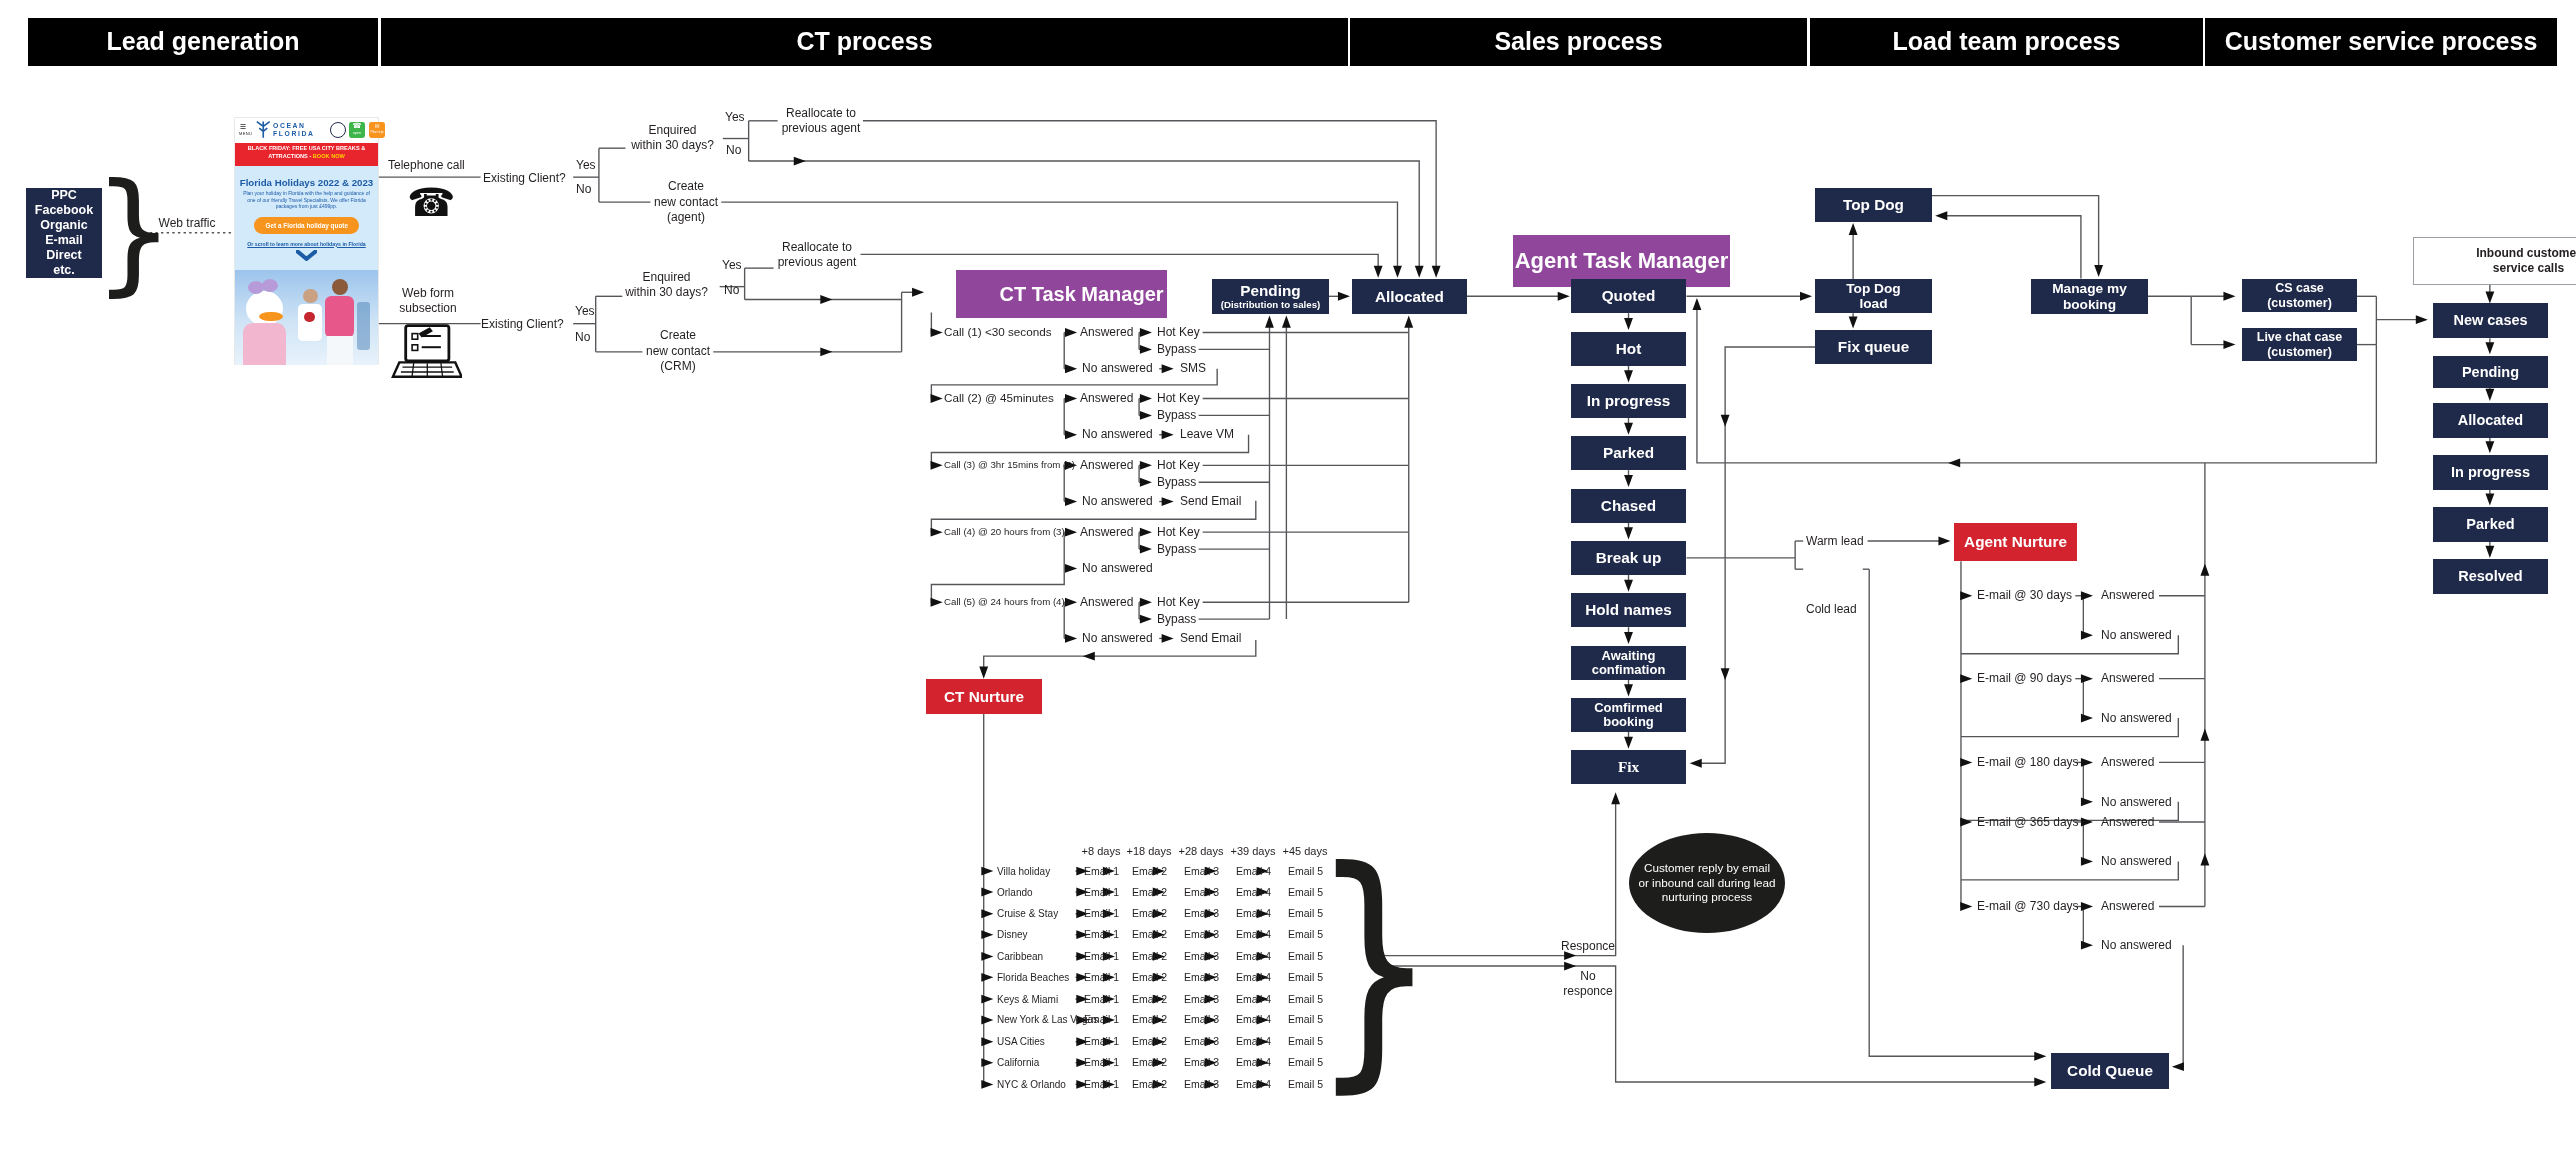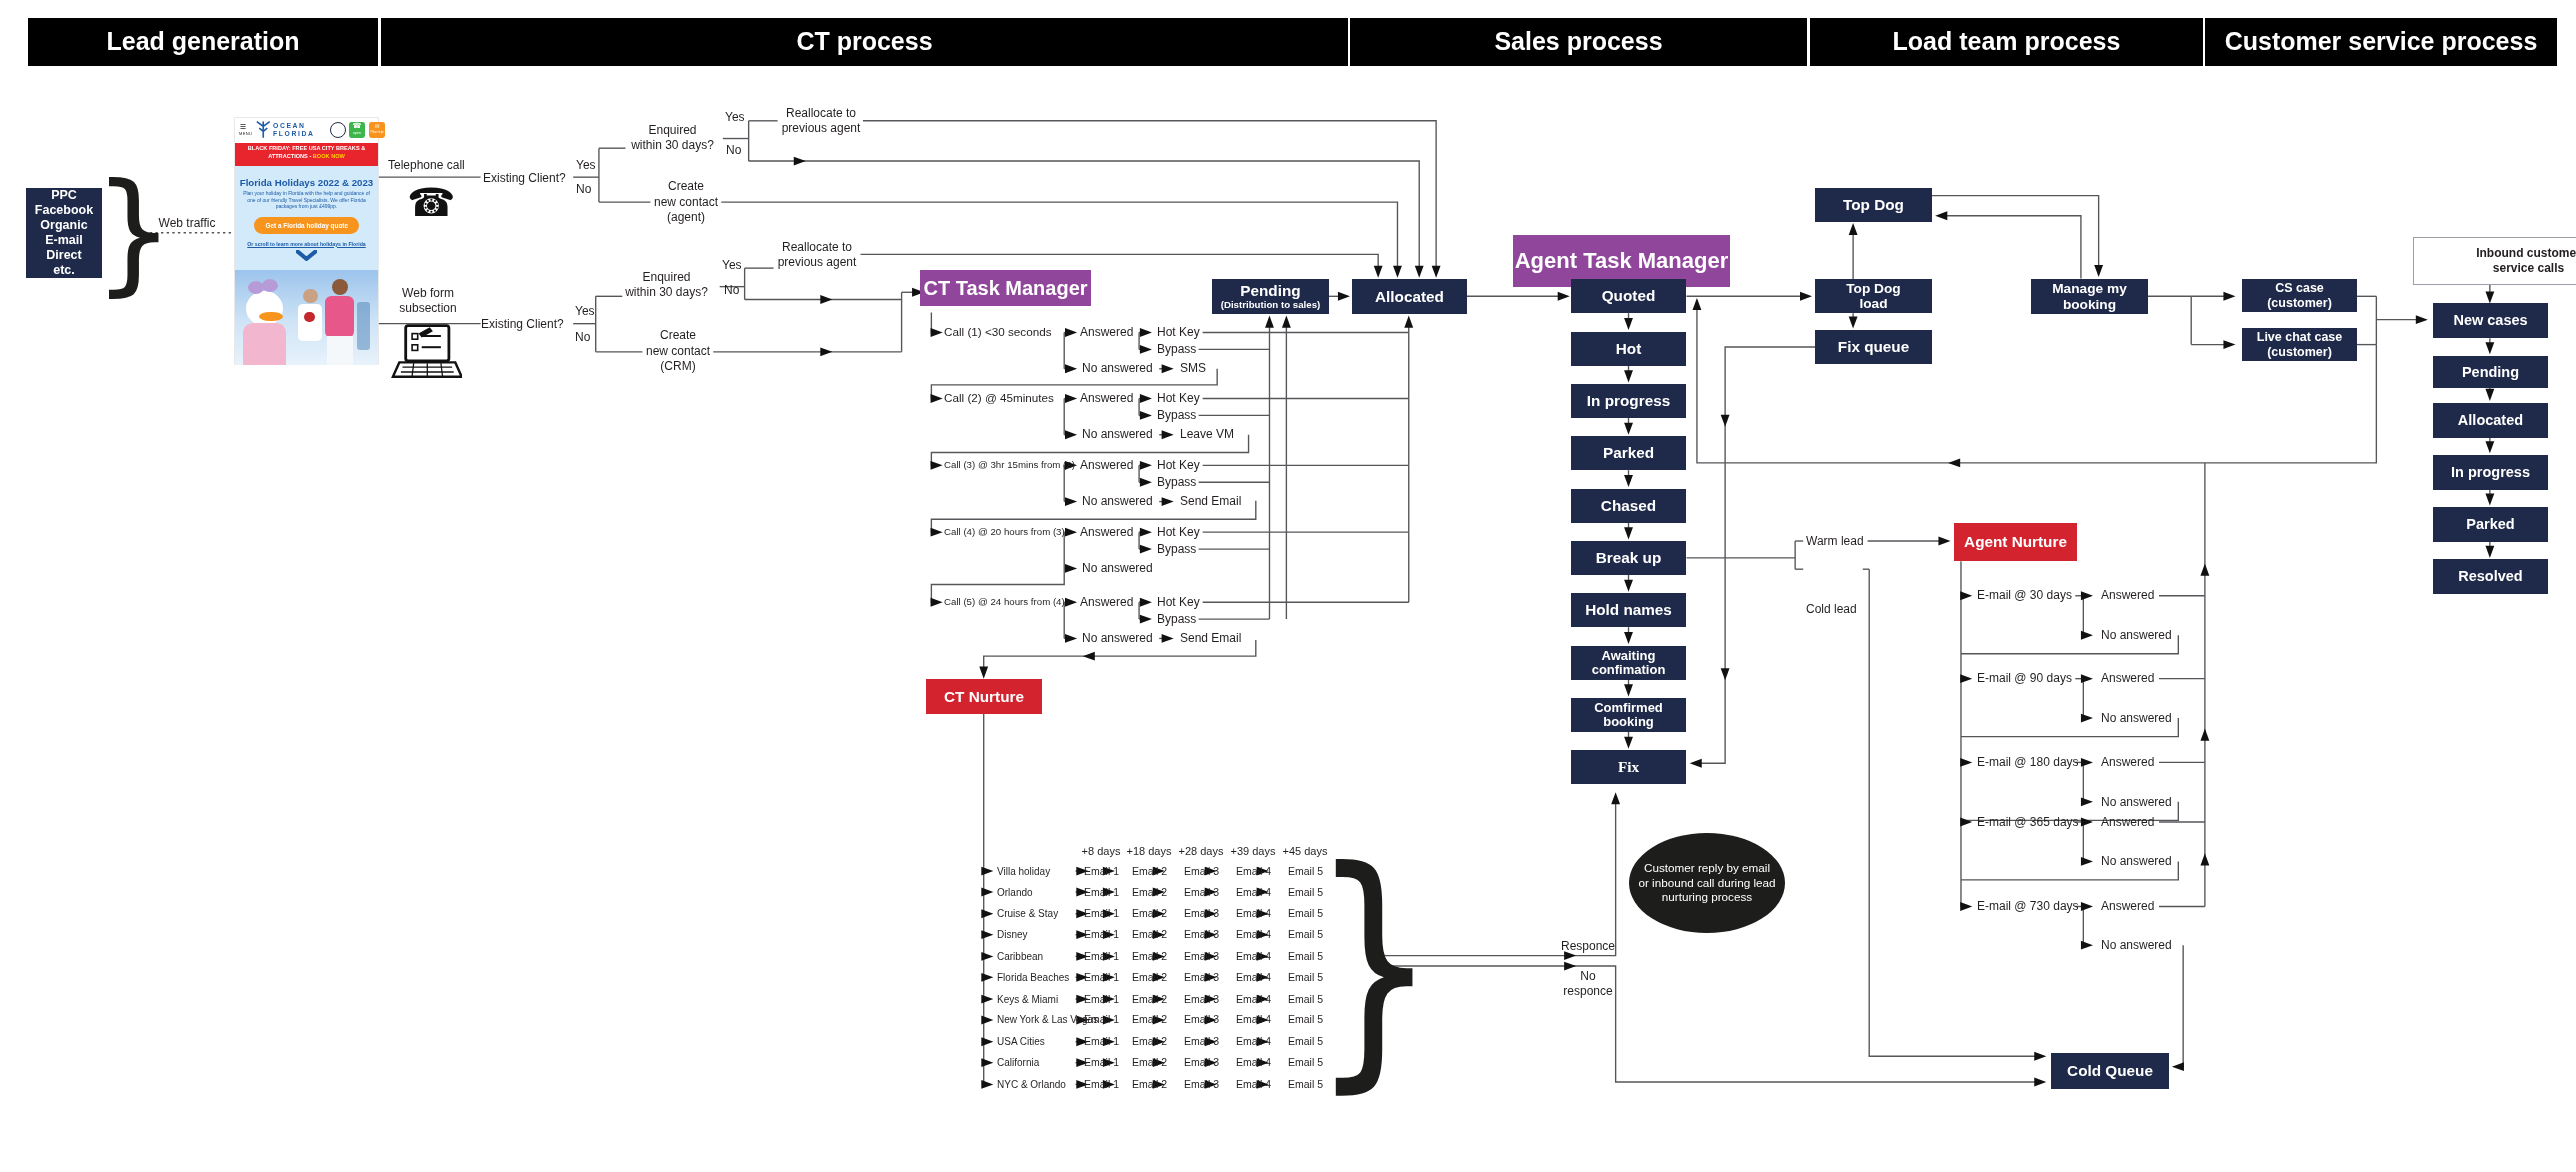--- a/index.html
+++ b/index.html
@@ -539,7 +539,7 @@
     <div class="lbl ctr prl" style="left: 644px; top: 328px; width: 68px; font-size: 12px; line-height: 15.7px;">Create
 new contact
 (CRM)</div>
-    <div class="box purple" style="left: 920px; top: 270px; width: 171px; height: 36px; font-size: 20px;">CT Task Manager</div>
+    <div class="box purple" style="left: 956px; top: 270px; width: 171px; height: 48px; font-size: 20px; padding-left: 40px;">CT Task Manager</div>
     <div class="lbl prl" style="left: 944px; top: 325px; width: 118px; font-size: 11.7px; line-height: 14.5px; white-space: nowrap;">Call (1) &lt;30 seconds</div>
     <div class="lbl prl" style="left: 1080px; top: 325px; width: 56px; font-size: 12px;">Answered</div>
     <div class="lbl prl" style="left: 1157px; top: 325px; width: 45px; font-size: 12px;">Hot Key</div>

